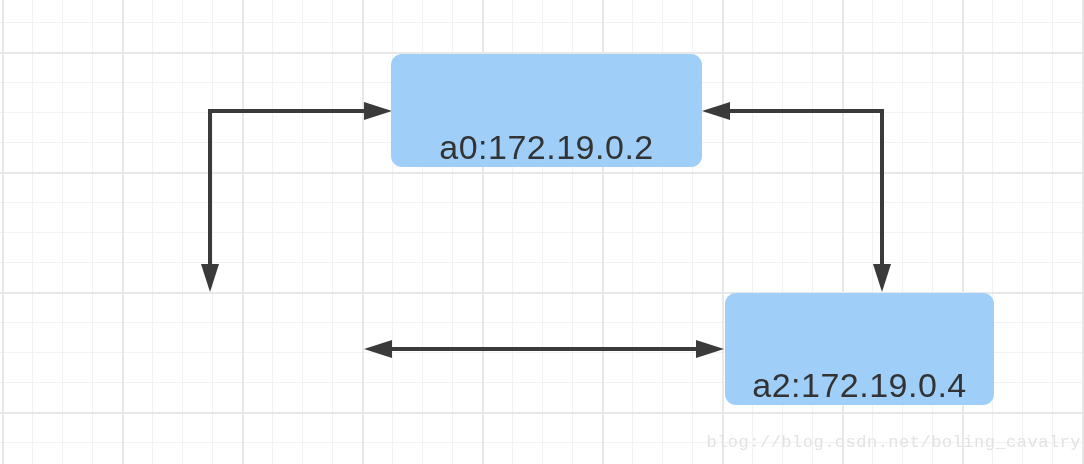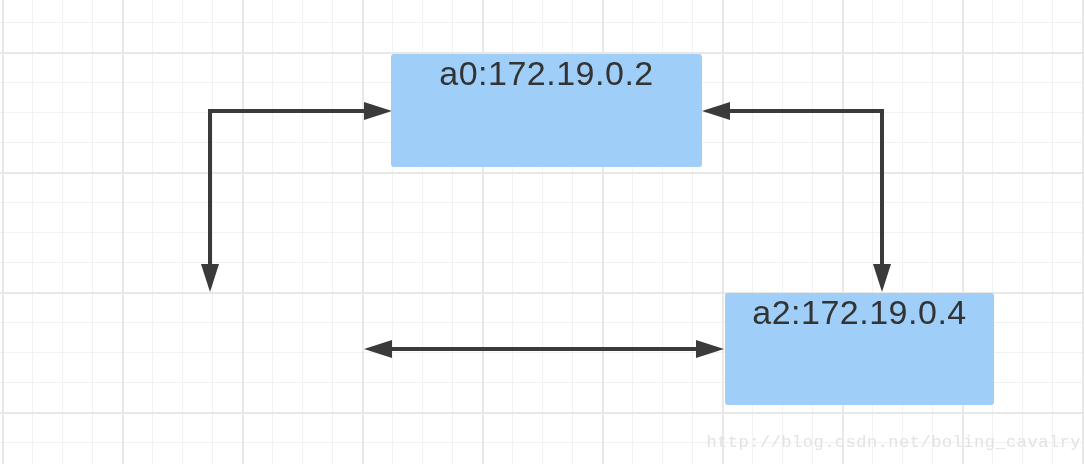--- a/index.html
+++ b/index.html
@@ -44,10 +44,10 @@
   .node {
     position: absolute;
     display: flex;
-    align-items: flex-start;
+    align-items: flex-end;
     justify-content: center;
     background: #9fcef8;
-    border-radius: 3px;
+    border-radius: 11px;
     color: #333333;
     font-size: 34px;
     letter-spacing: 0.5px;

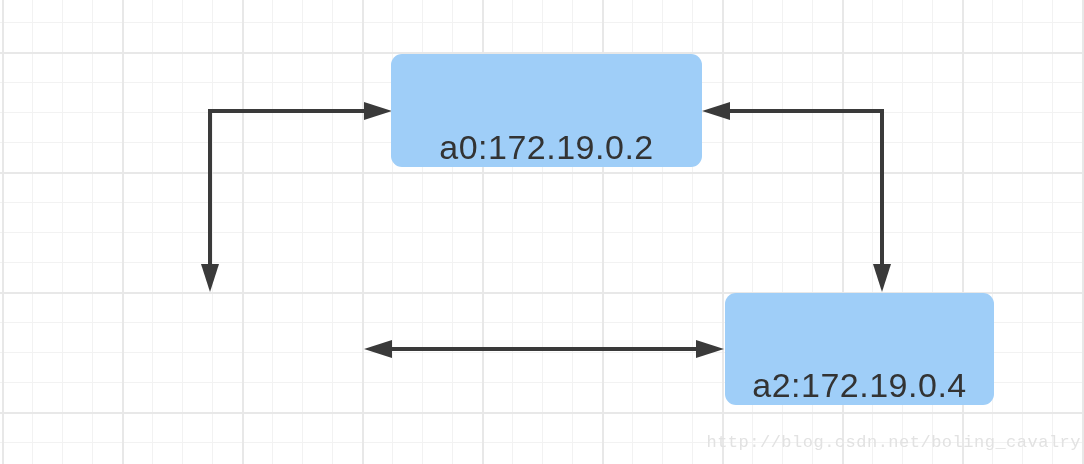--- a/index.html
+++ b/index.html
@@ -108,7 +108,7 @@
     <span>a2:172.19.0.4</span>
   </div>
 
-  <div class="watermark">http://blog.csdn.net/boling_cavalry</div>
+  <div class="watermark">blog://blog.csdn.net/boling_cavalry</div>
 
 </div>
 

